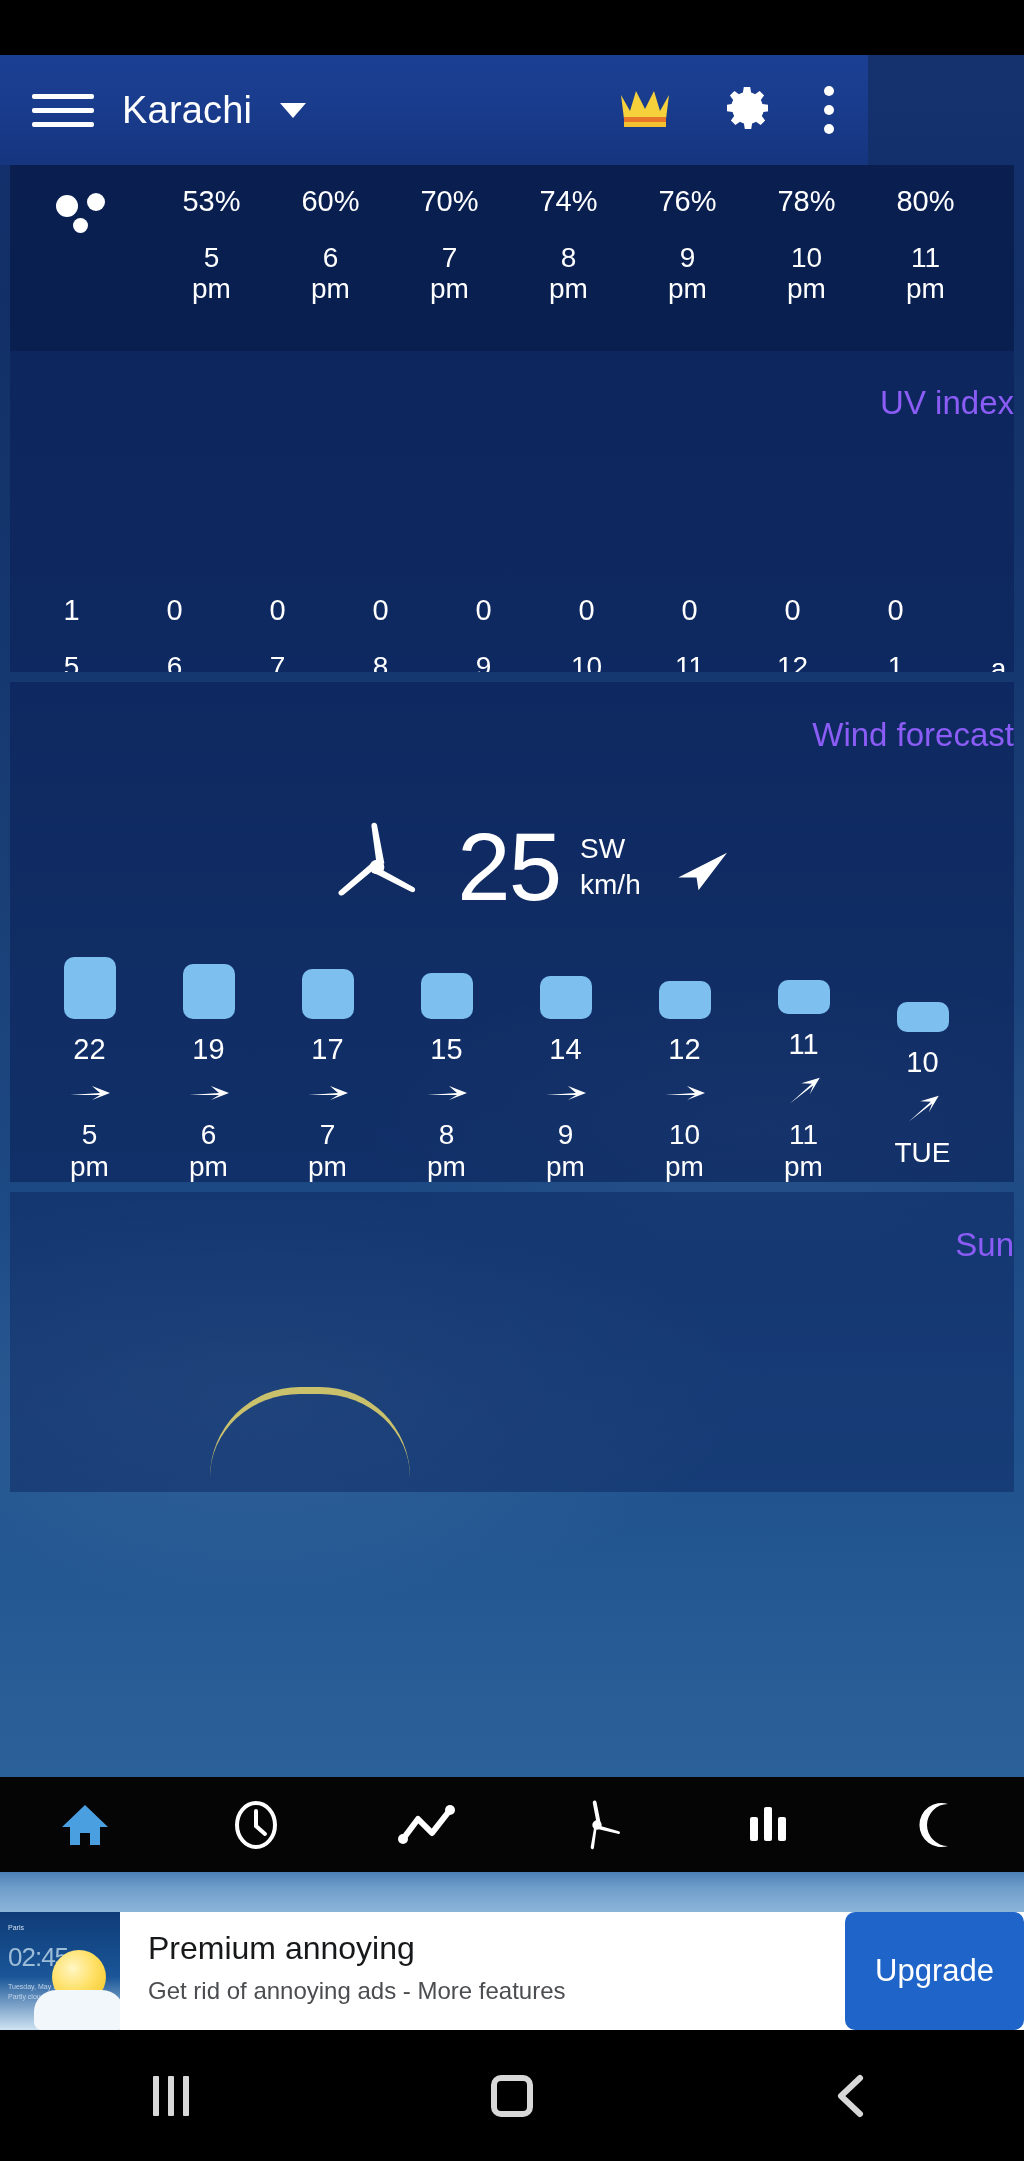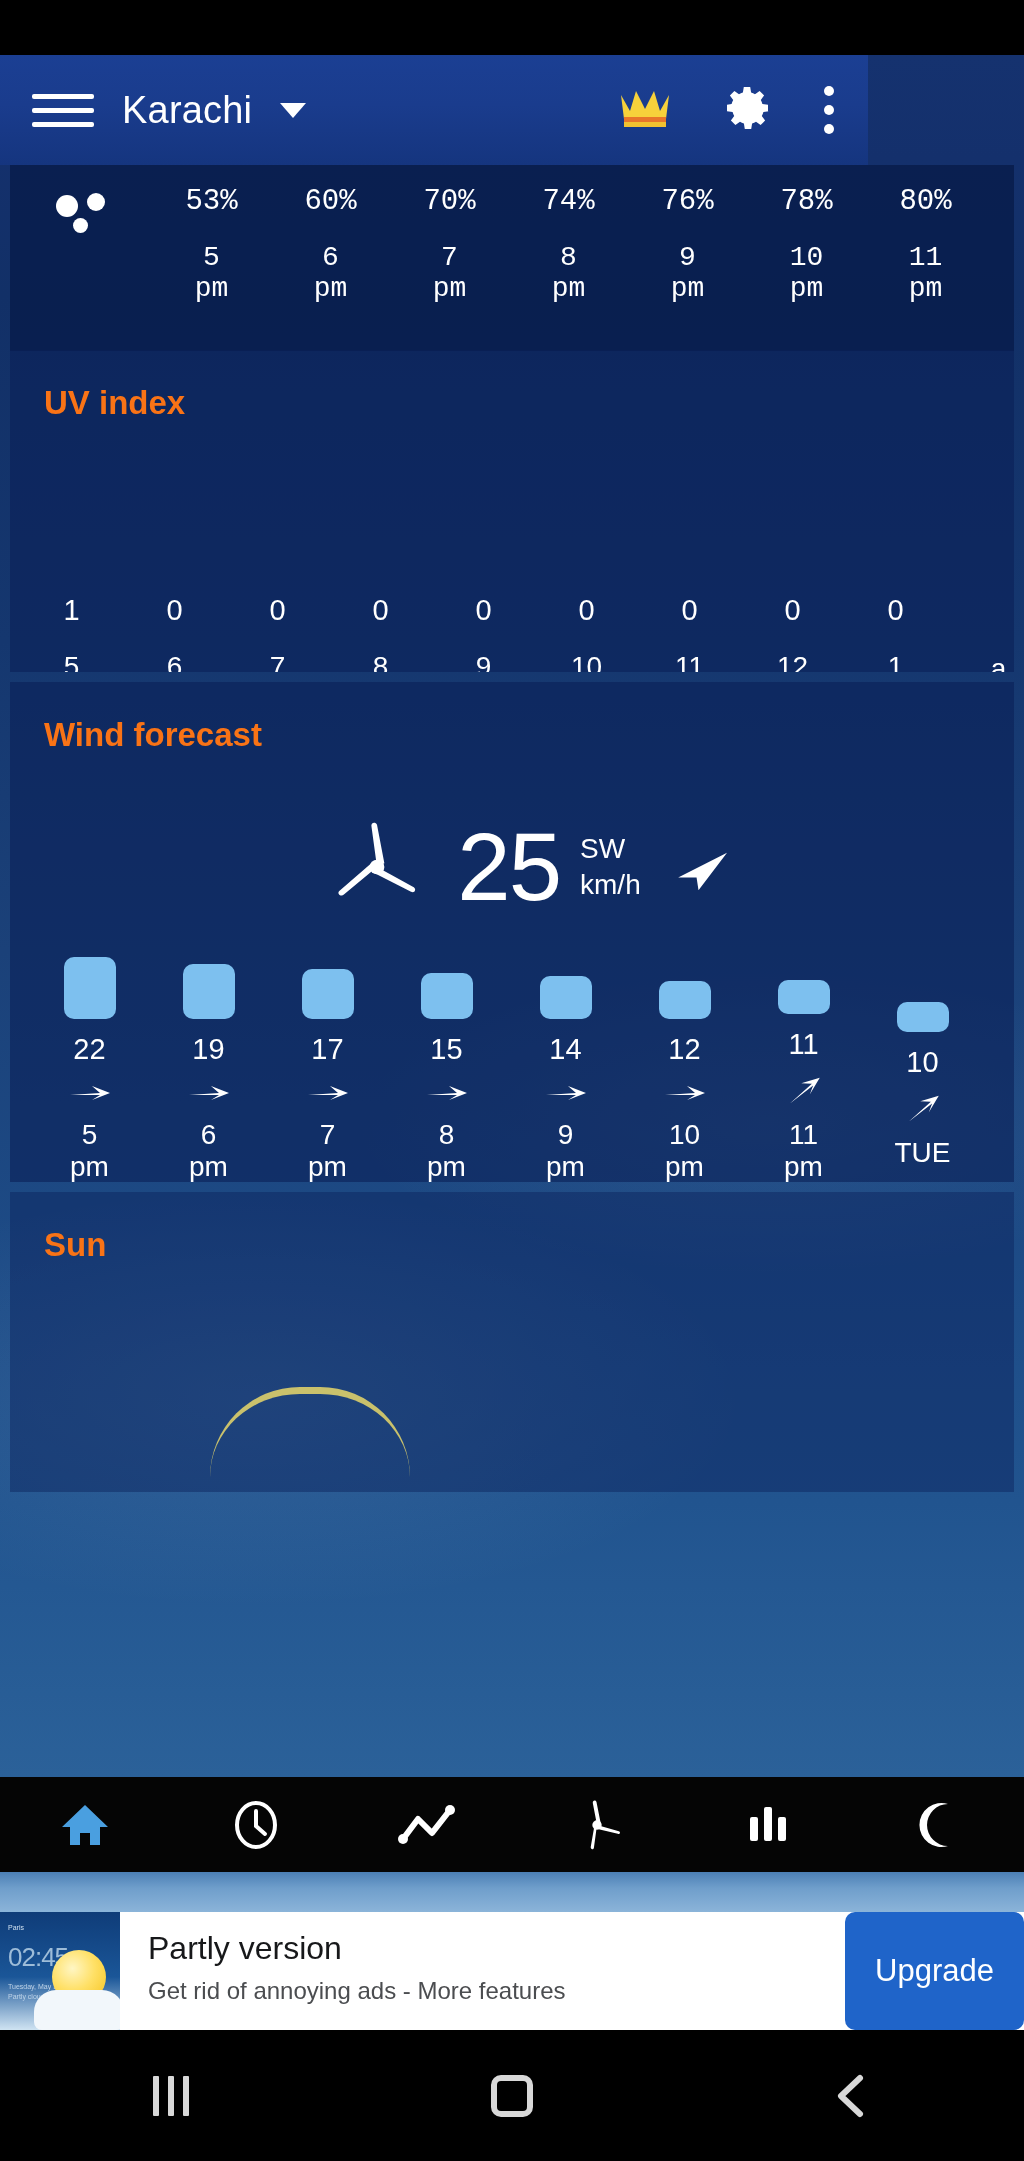--- a/index.html
+++ b/index.html
@@ -55,7 +55,7 @@
   .card-title { color:#f97316; font-size:33px; font-weight:700; padding:34px 0 0 34px; }
 
   
-  #humidity-card { top:110px; height:186px; background:rgba(7,27,74,0.80);font-family:Liberation Mono, monospace; }
+  #humidity-card { top:110px; height:186px; background:rgba(7,27,74,0.80); }
   .hum-grid { position:absolute; left:0; top:0; width:100%; height:100%; display:flex; padding-left:10px; }
   .hum-col { flex:0 0 119px; display:flex; flex-direction:column; align-items:center; padding-top:22px; }
   .hum-col.icon-col { flex:0 0 132px; justify-content:flex-start; padding-top:28px; }

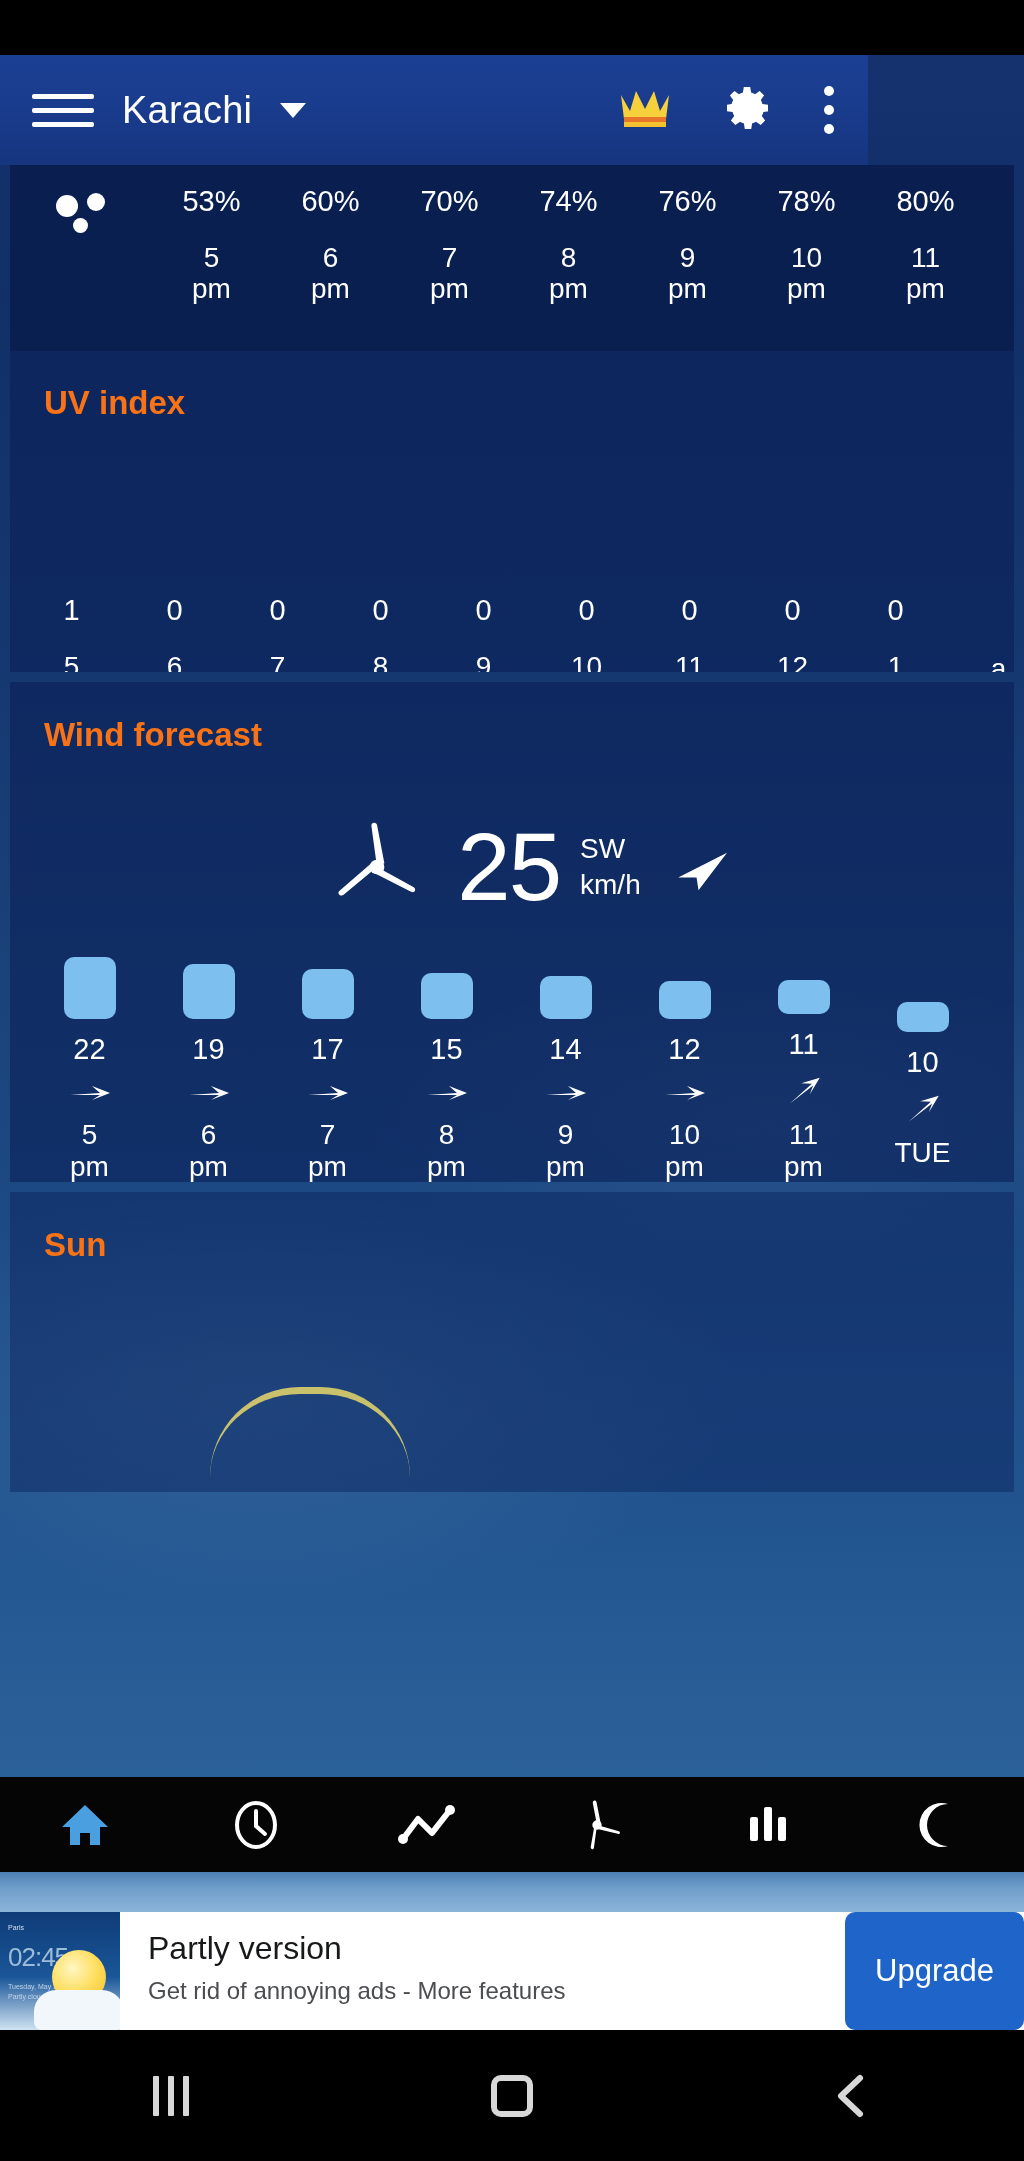--- a/index.html
+++ b/index.html
@@ -52,7 +52,7 @@
     background:rgba(10,32,86,0.60);
     overflow:hidden;
   }
-  .card-title { color:#f97316; font-size:33px; font-weight:700; padding:34px 0 0 34px; }
+  .card-title { color:#8b5cf6; font-size:33px; font-weight:400; padding:34px 0 0 34px;text-align:right; }
 
   
   #humidity-card { top:110px; height:186px; background:rgba(7,27,74,0.80); }

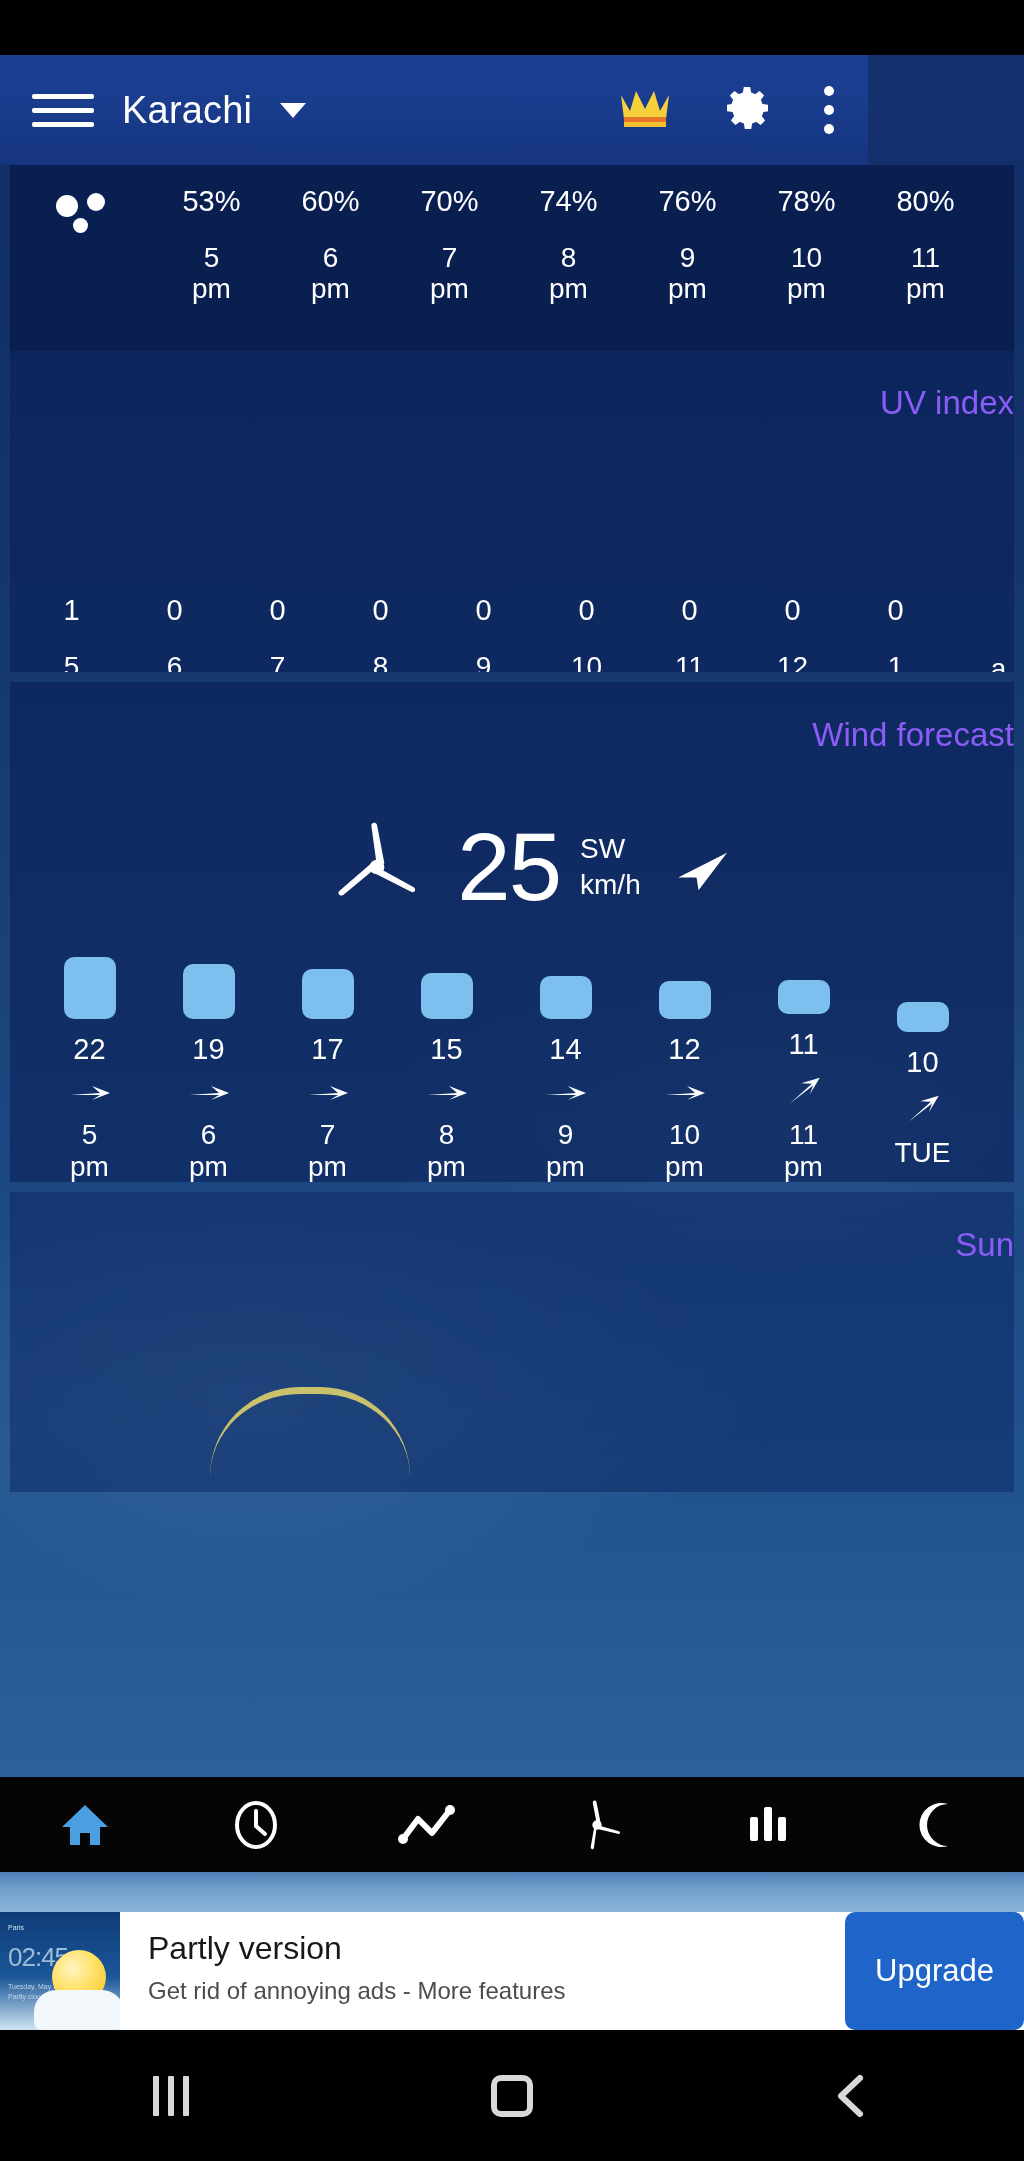--- a/index.html
+++ b/index.html
@@ -454,7 +454,7 @@
       <div class="cloud"></div>
     </div>
     <div class="ad-body">
-      <div class="ad-title">Partly version</div>
+      <div class="ad-title">Premium annoying</div>
       <div class="ad-sub">Get rid of annoying ads - More features</div>
     </div>
     <div class="ad-cta">Upgrade</div>

